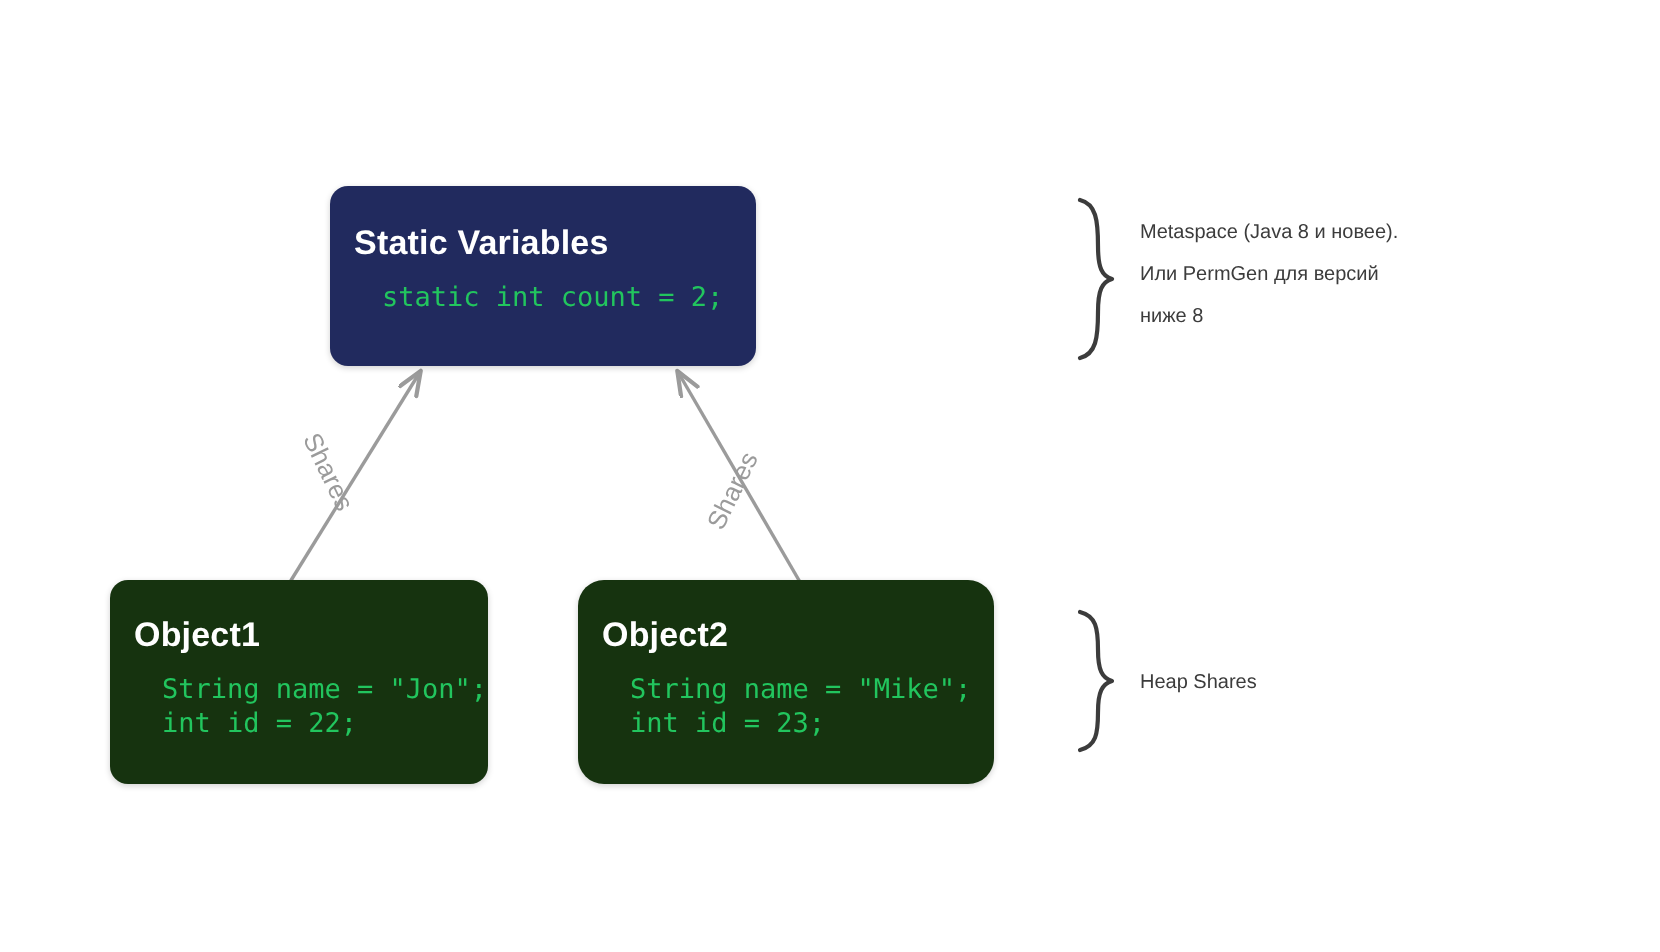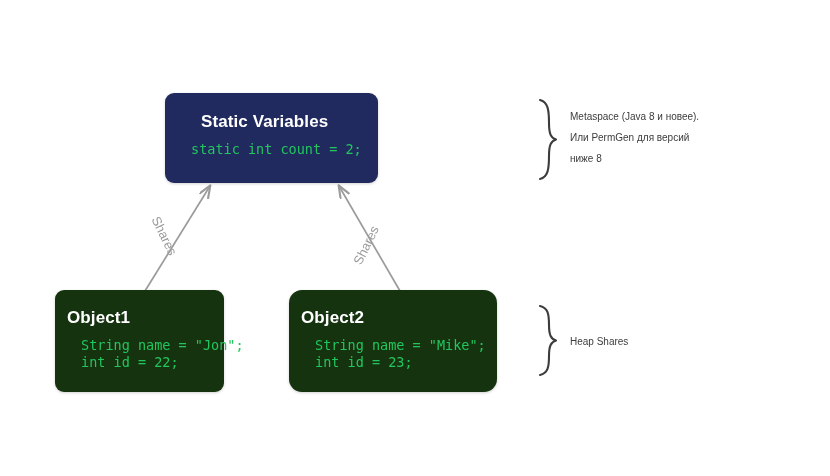--- a/index.html
+++ b/index.html
@@ -46,7 +46,6 @@
     left: 12px;
     top: 19px;
     font-size: 17px;
-    margin-left: 24px;
   }
   #static-node .node-code {
     left: 26px;

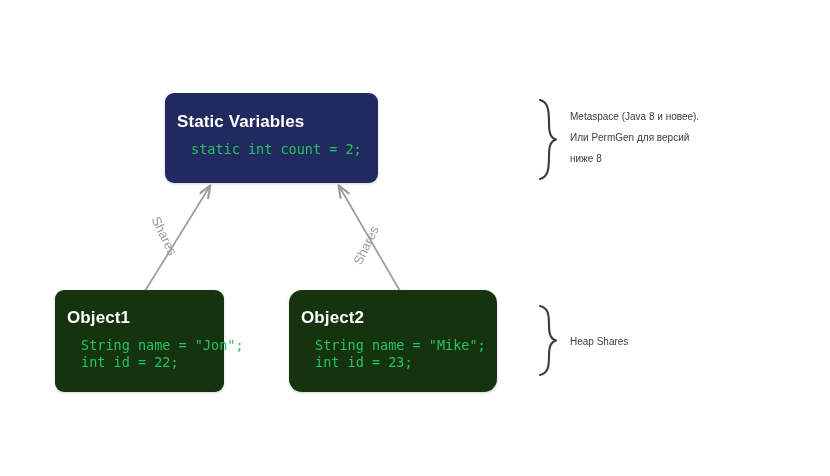--- a/index.html
+++ b/index.html
@@ -55,7 +55,7 @@
   #object1-node {
     left: 55px;
     top: 290px;
-    width: 169px;
+    width: 189px;
     height: 102px;
     background: #16330f;
   }

